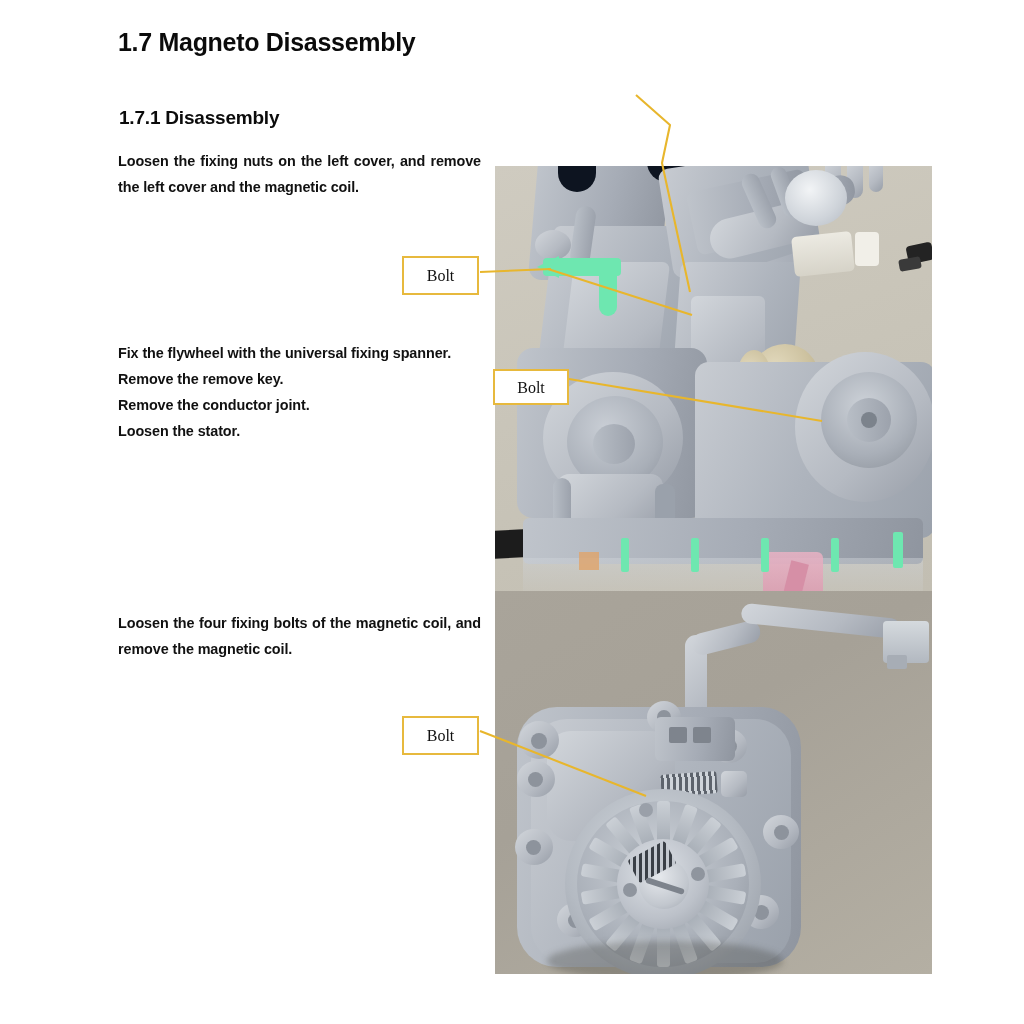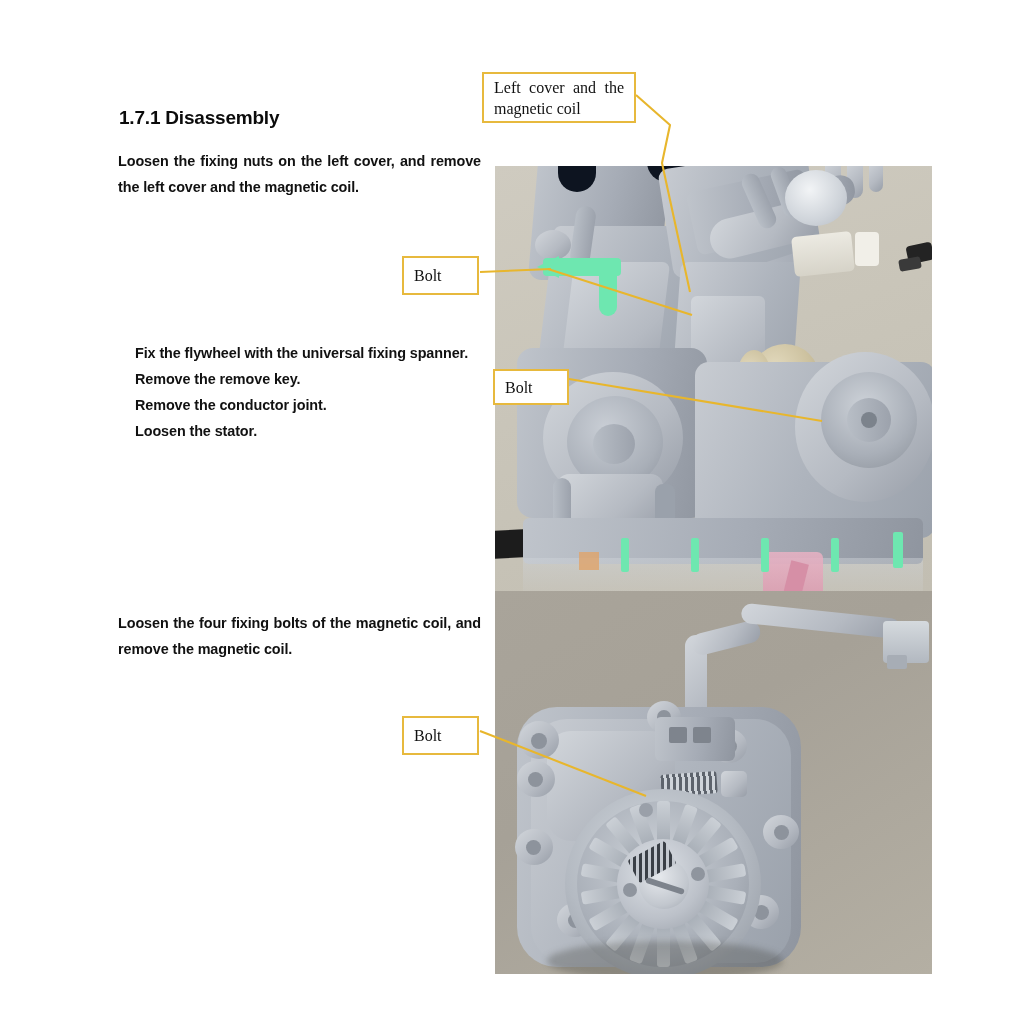--- a/index.html
+++ b/index.html
@@ -152,6 +152,7 @@
 
 <div id="page">
 
+  <div class="h-main">1.7 Magneto Disassembly</div>
   <div class="h-sub">1.7.1 Disassembly</div>
 
   <div class="para justify" id="para-1">Loosen the fixing nuts on the left cover, and remove the left cover and the magnetic coil.</div>

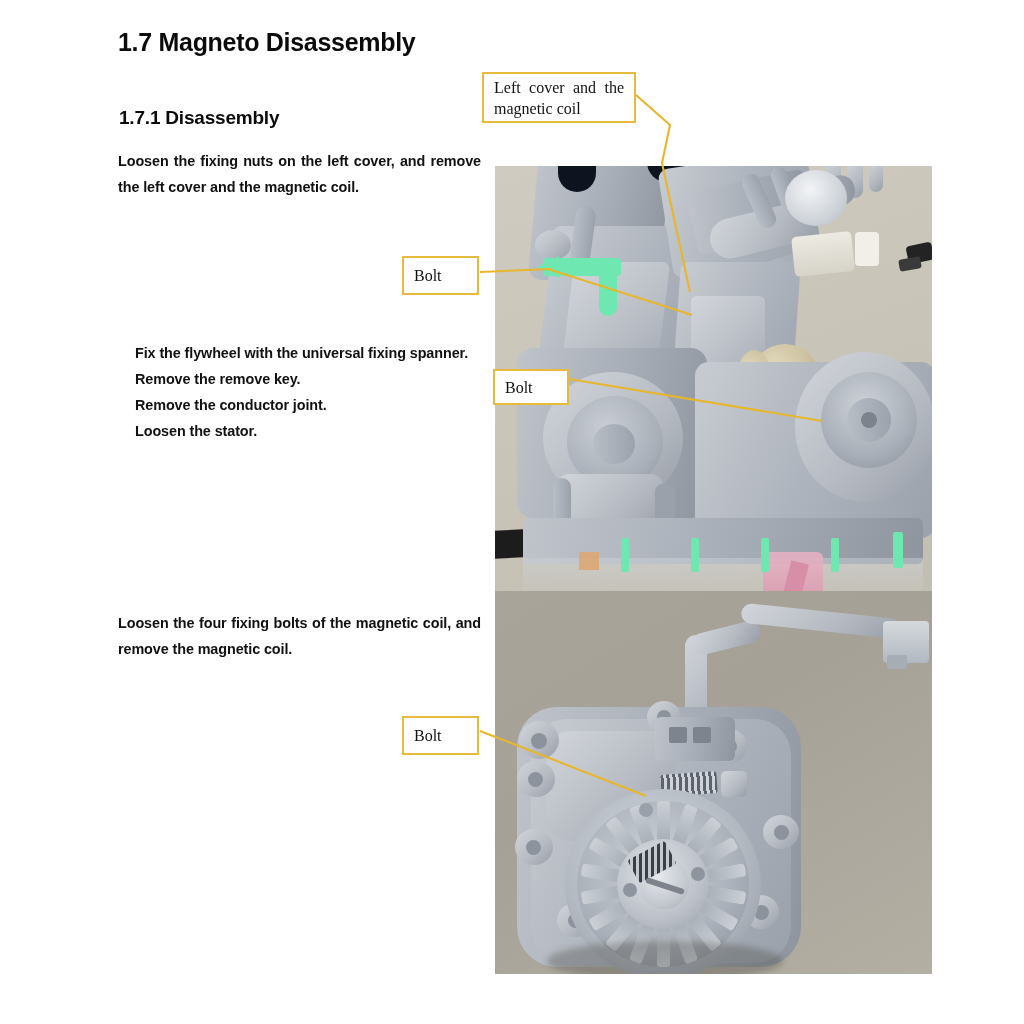--- a/index.html
+++ b/index.html
@@ -321,9 +321,6 @@
     <div class="part" style="left:52px;top:350px;width:236px;height:40px;border-radius:50%;background:rgba(60,58,52,.30);filter:blur(3px);"></div>
   </div>
 
-  <div class="callout two-line" id="callout-cover">
-    <span class="ctext">Left cover and the magnetic coil</span>
-  </div>
 
   <div class="callout center" id="callout-bolt-1">
     <span class="ctext">Bolt</span>

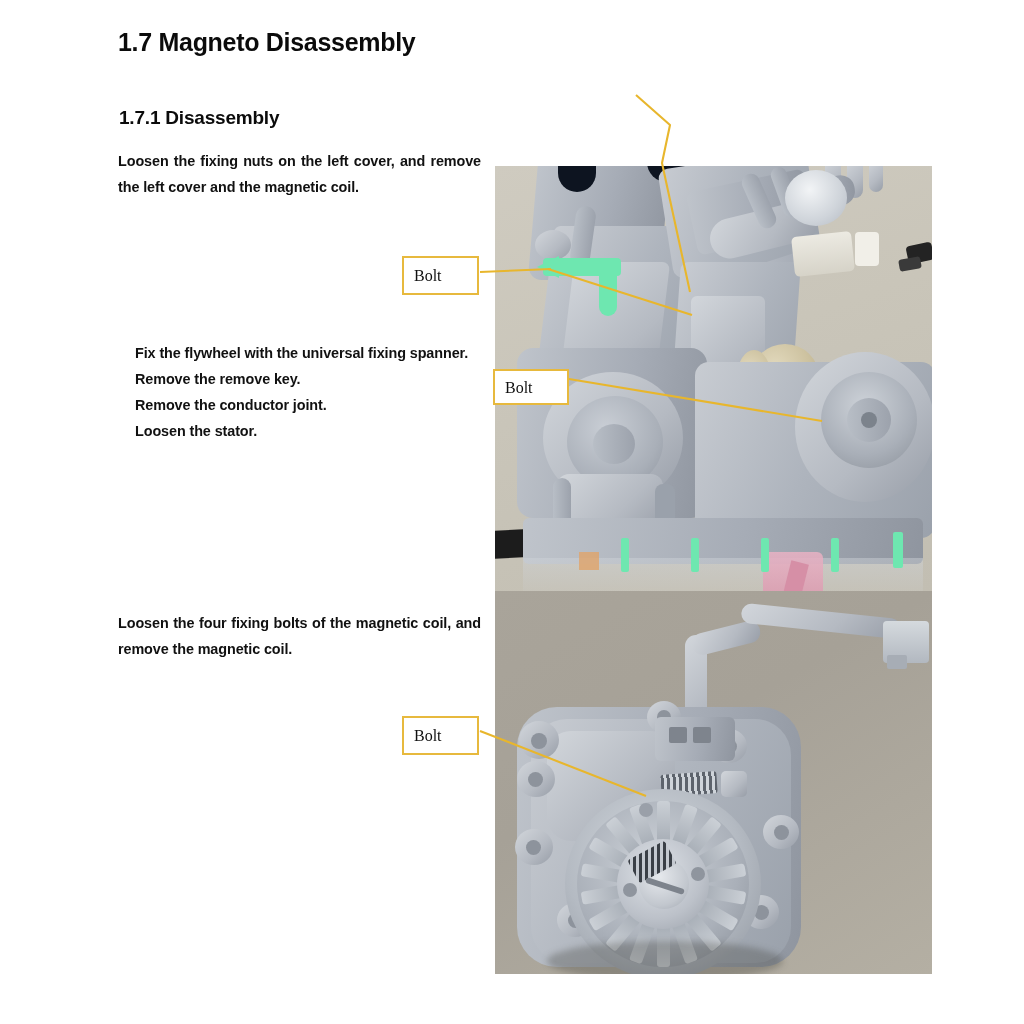--- a/index.html
+++ b/index.html
@@ -107,7 +107,7 @@
     text-align: justify;
     text-align-last: left;
   }
-  .callout.center .ctext { text-align: left; }
+  .callout.center .ctext { text-align: center; }
 
   #callout-cover { left: 482px; top: 72px;  width: 154px; height: 51px; }
   #callout-bolt-1 { left: 402px; top: 256px; width: 77px;  height: 39px; }

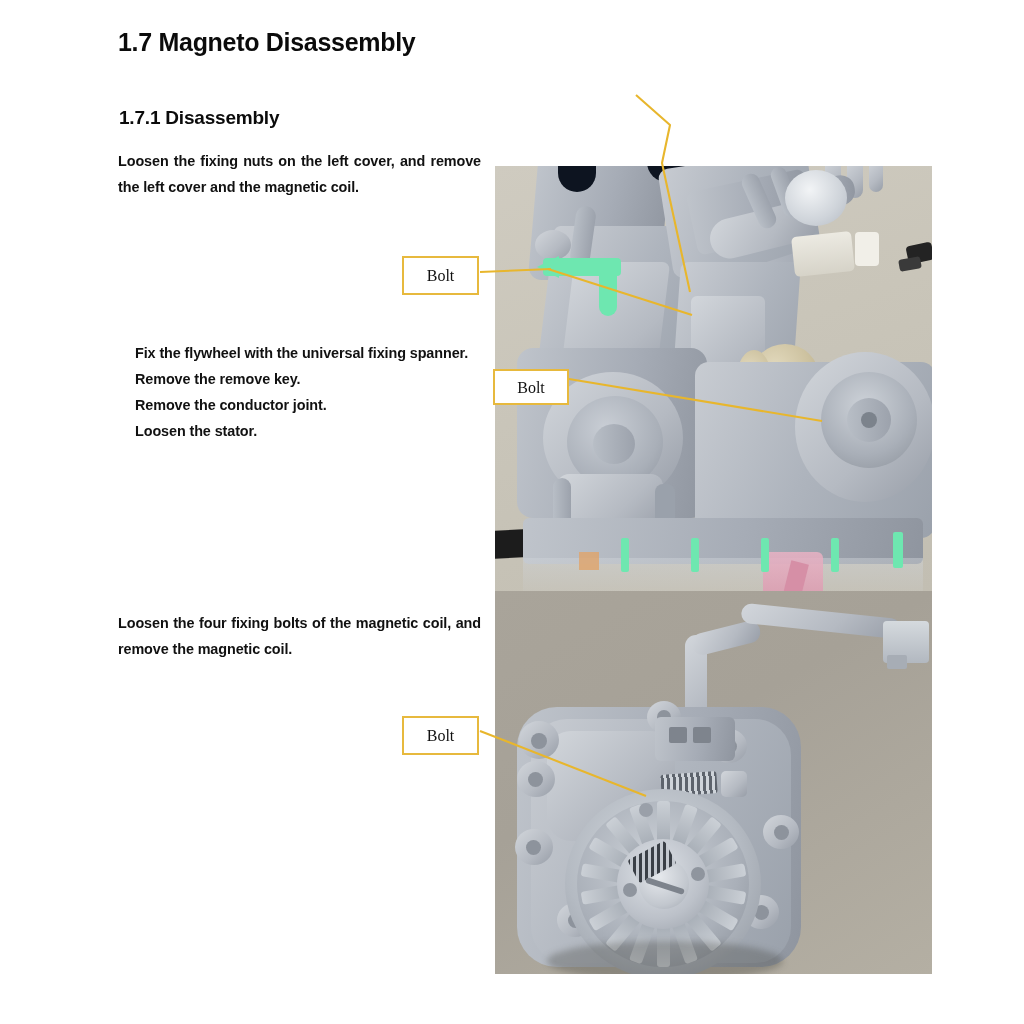--- a/index.html
+++ b/index.html
@@ -59,7 +59,7 @@
     text-align-last: left;
   }
   #para-1 { left: 118px; top: 148px; width: 363px; }
-  #para-2 { left: 118px; top: 340px; width: 372px; margin-left: 17px; }
+  #para-2 { left: 118px; top: 340px; width: 372px; }
   #para-3 { left: 118px; top: 610px; width: 363px; }
   .para .ln { display: block; white-space: nowrap; }
 

